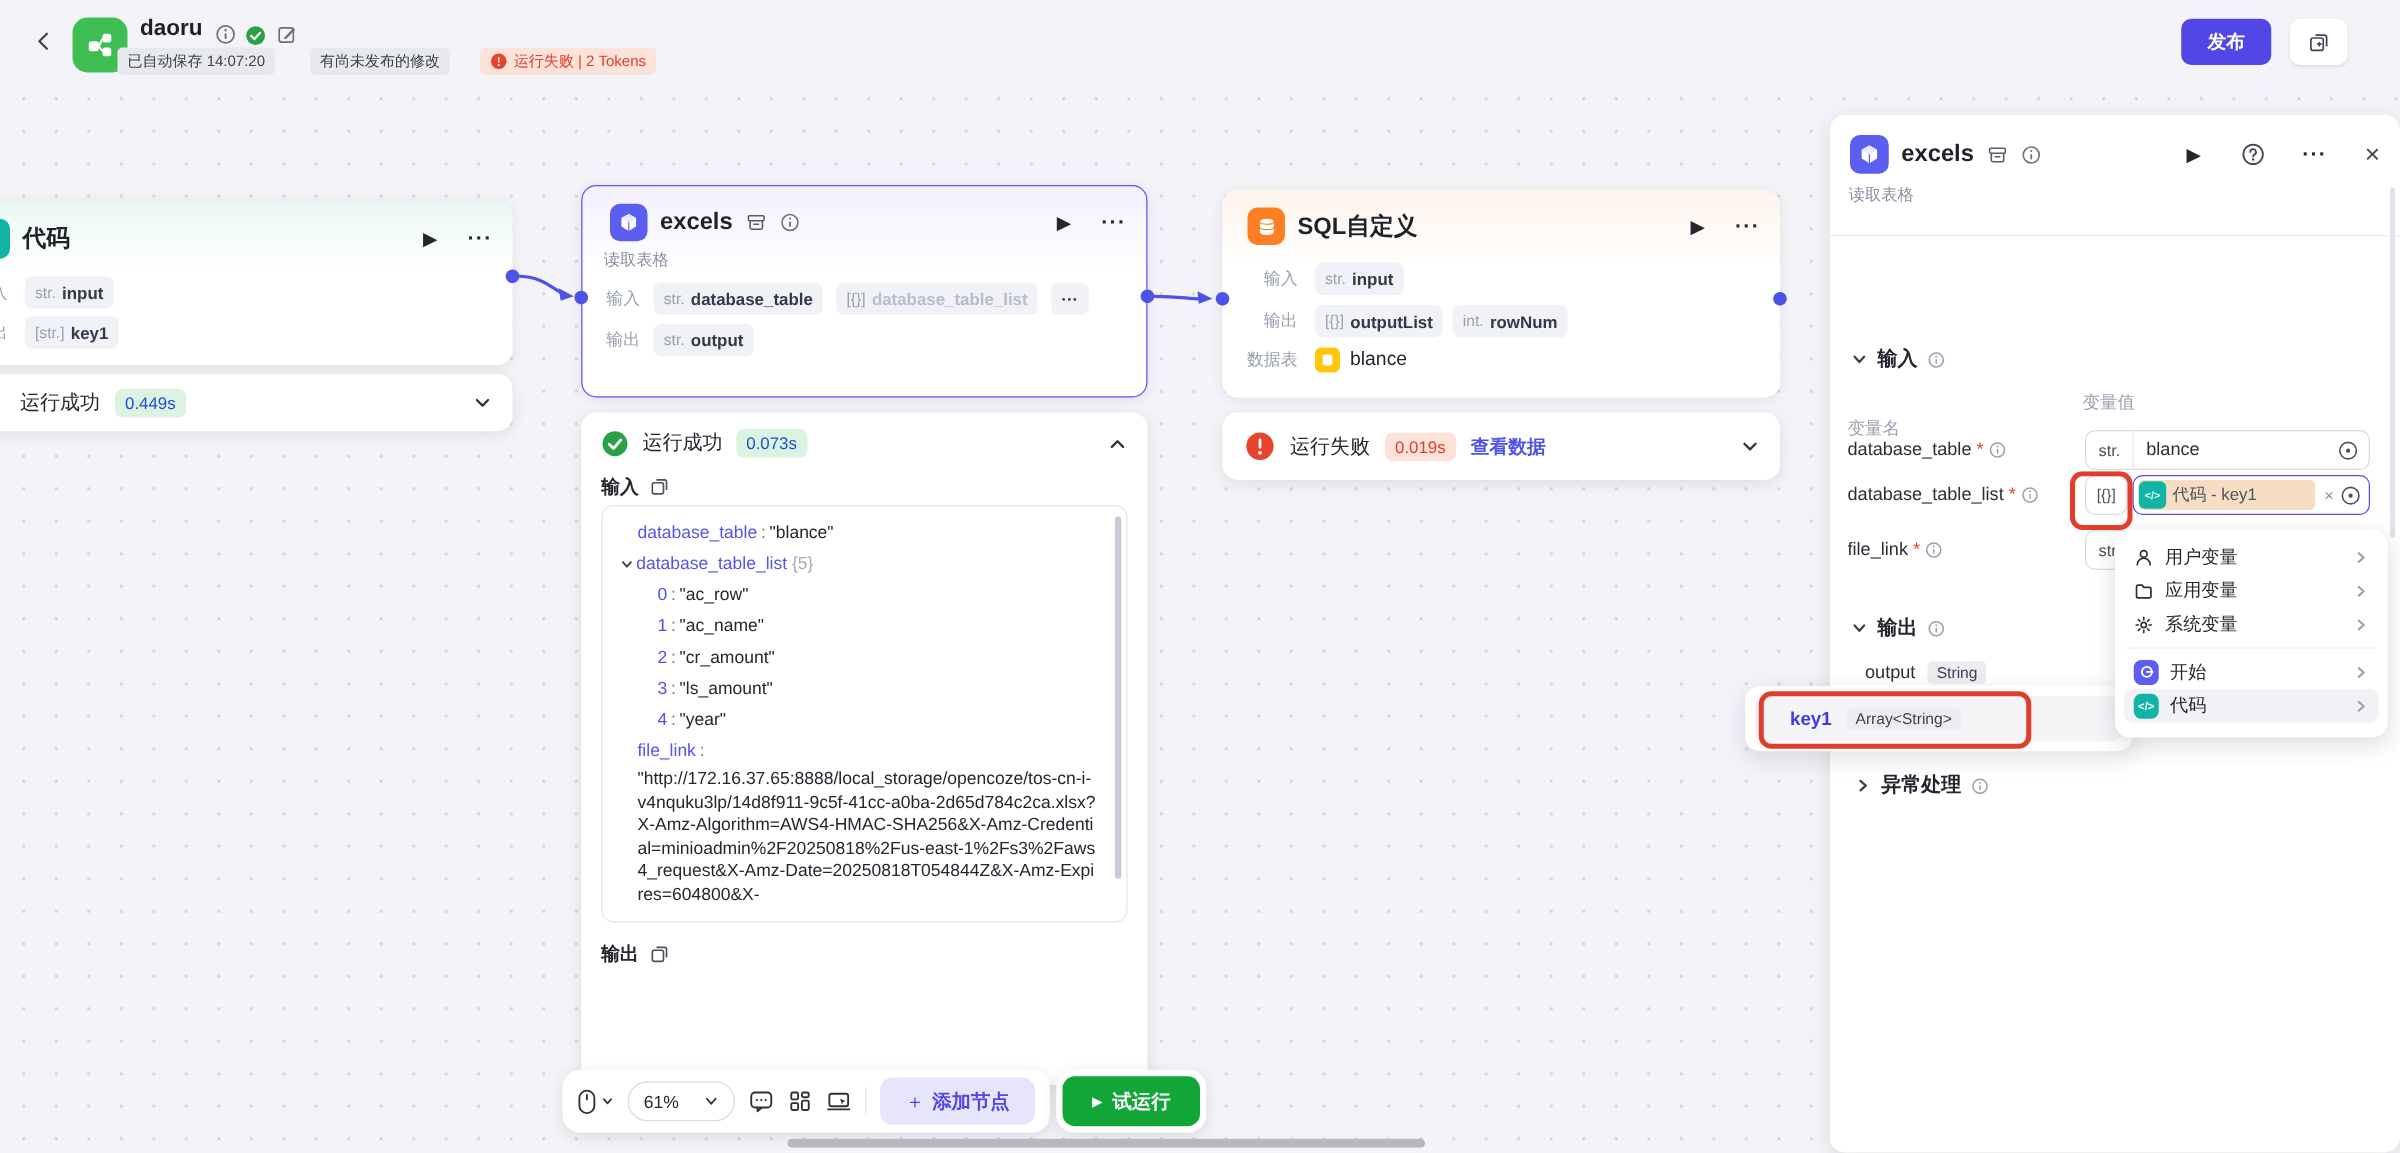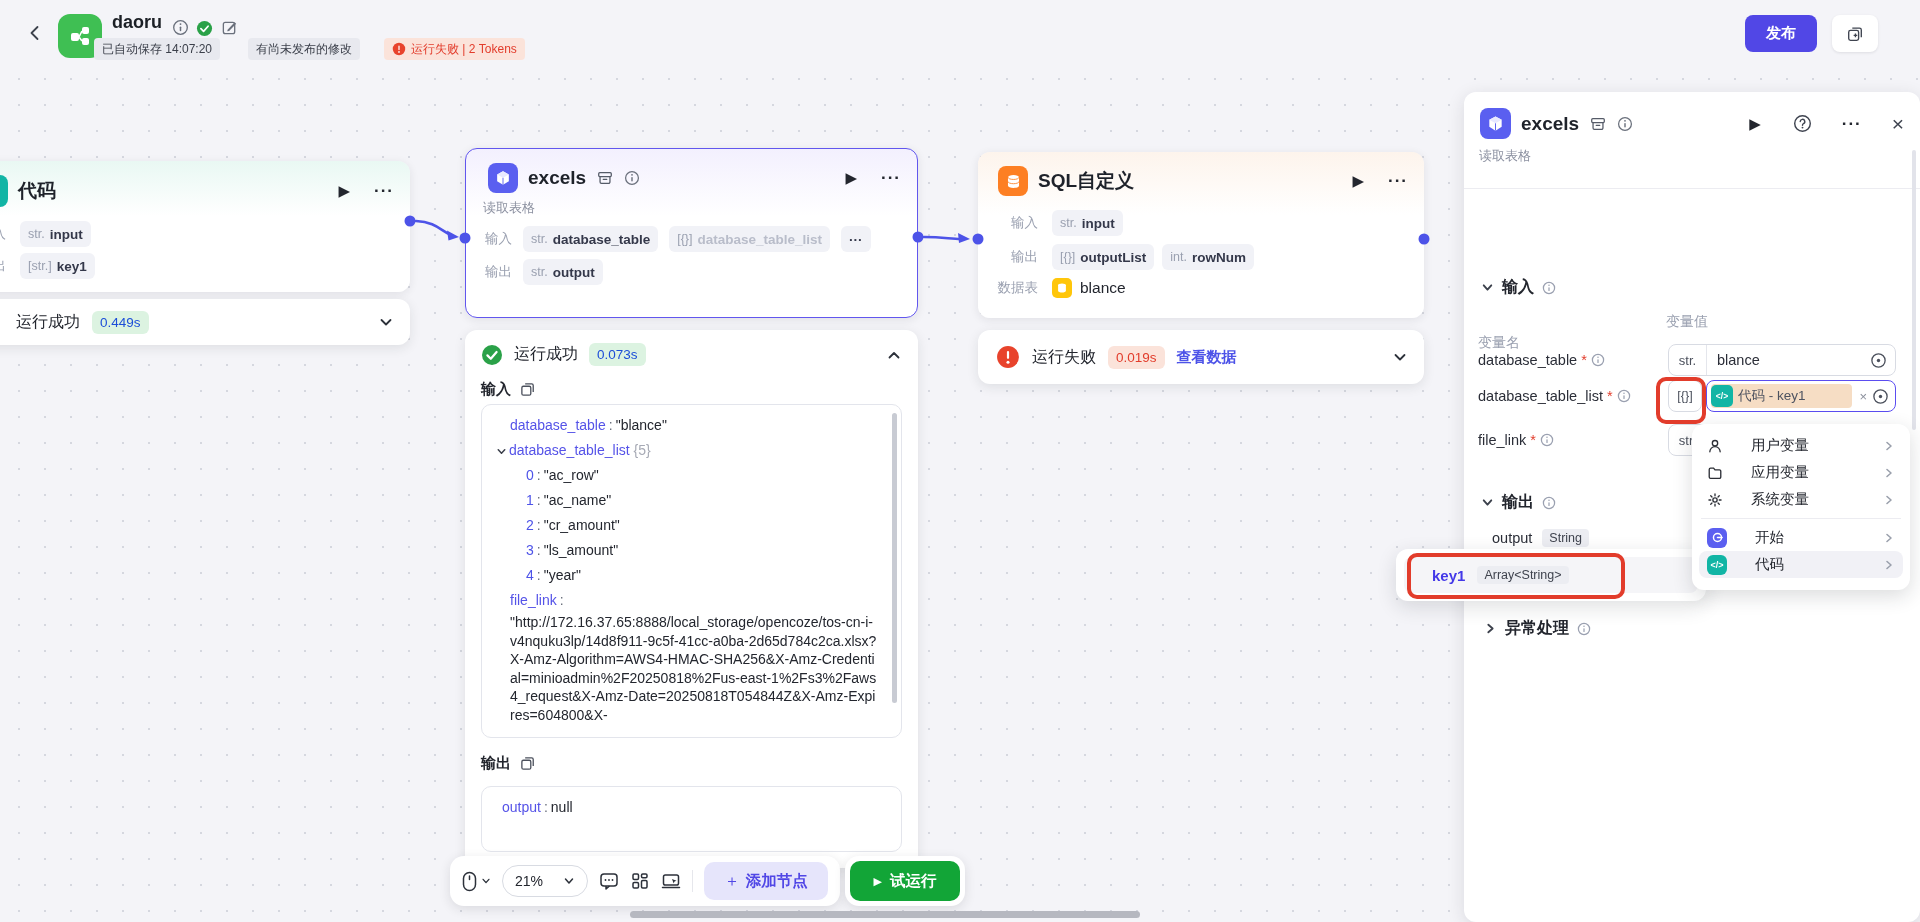--- a/index.html
+++ b/index.html
@@ -80,7 +80,7 @@
   #menu { position:absolute; left:1692px; top:424px; width:218px; height:166px; background:#fff; border-radius:12px; box-shadow:0 6px 20px rgba(31,35,41,.16); z-index:8; padding:8px 7px; }
   .mi { height:27px; border-radius:8px; display:flex; align-items:center; gap:9px; padding:0 8px; font-size:14.5px; color:#23262e; cursor:pointer; }
   .mi.hl { background:#f1f1f6; }
-  .mi .grow { flex:1;margin-left:19px; }
+  .mi .grow { flex:1; }
   .mico { width:16px; height:16px; color:#2c2f36; flex:none; display:flex; align-items:center; justify-content:center; }
   .mico-sq { width:20px; height:20px; border-radius:6px; display:flex; align-items:center; justify-content:center; color:#fff; flex:none; font-size:9px; font-weight:700; }
   .mdiv { height:1px; background:#ececf1; margin:5px 2px; }

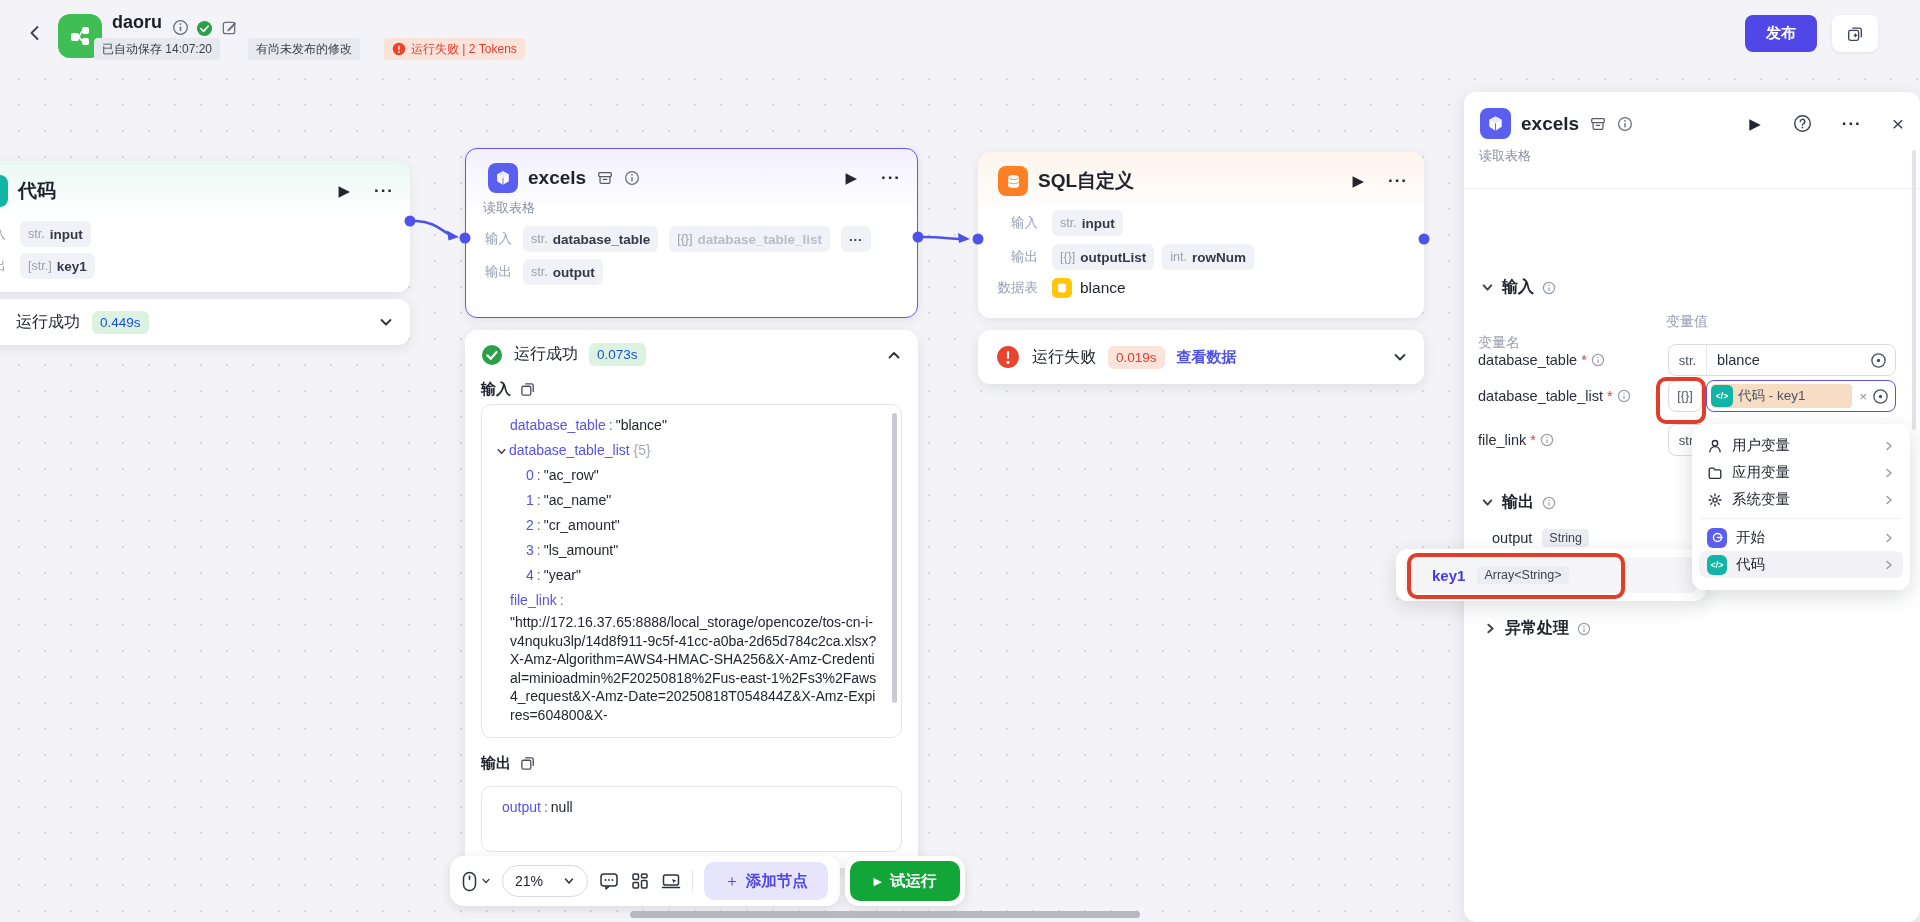--- a/index.html
+++ b/index.html
@@ -290,9 +290,6 @@
           <path d="M5.5 2 h7 a1.6 1.6 0 0 1 1.6 1.6 v7" fill="none" stroke="currentColor" stroke-width="1.4"></path>
         </svg>
     </span>
-  </div>
-  <div class="jsonbox" style="left:16px; top:456px; width:421px; height:66px;">
-    <div class="jline" style="padding-left:6px;"><span class="jkey">output</span><span class="jcolon">:</span><span>null</span></div>
   </div>
 </div>
 

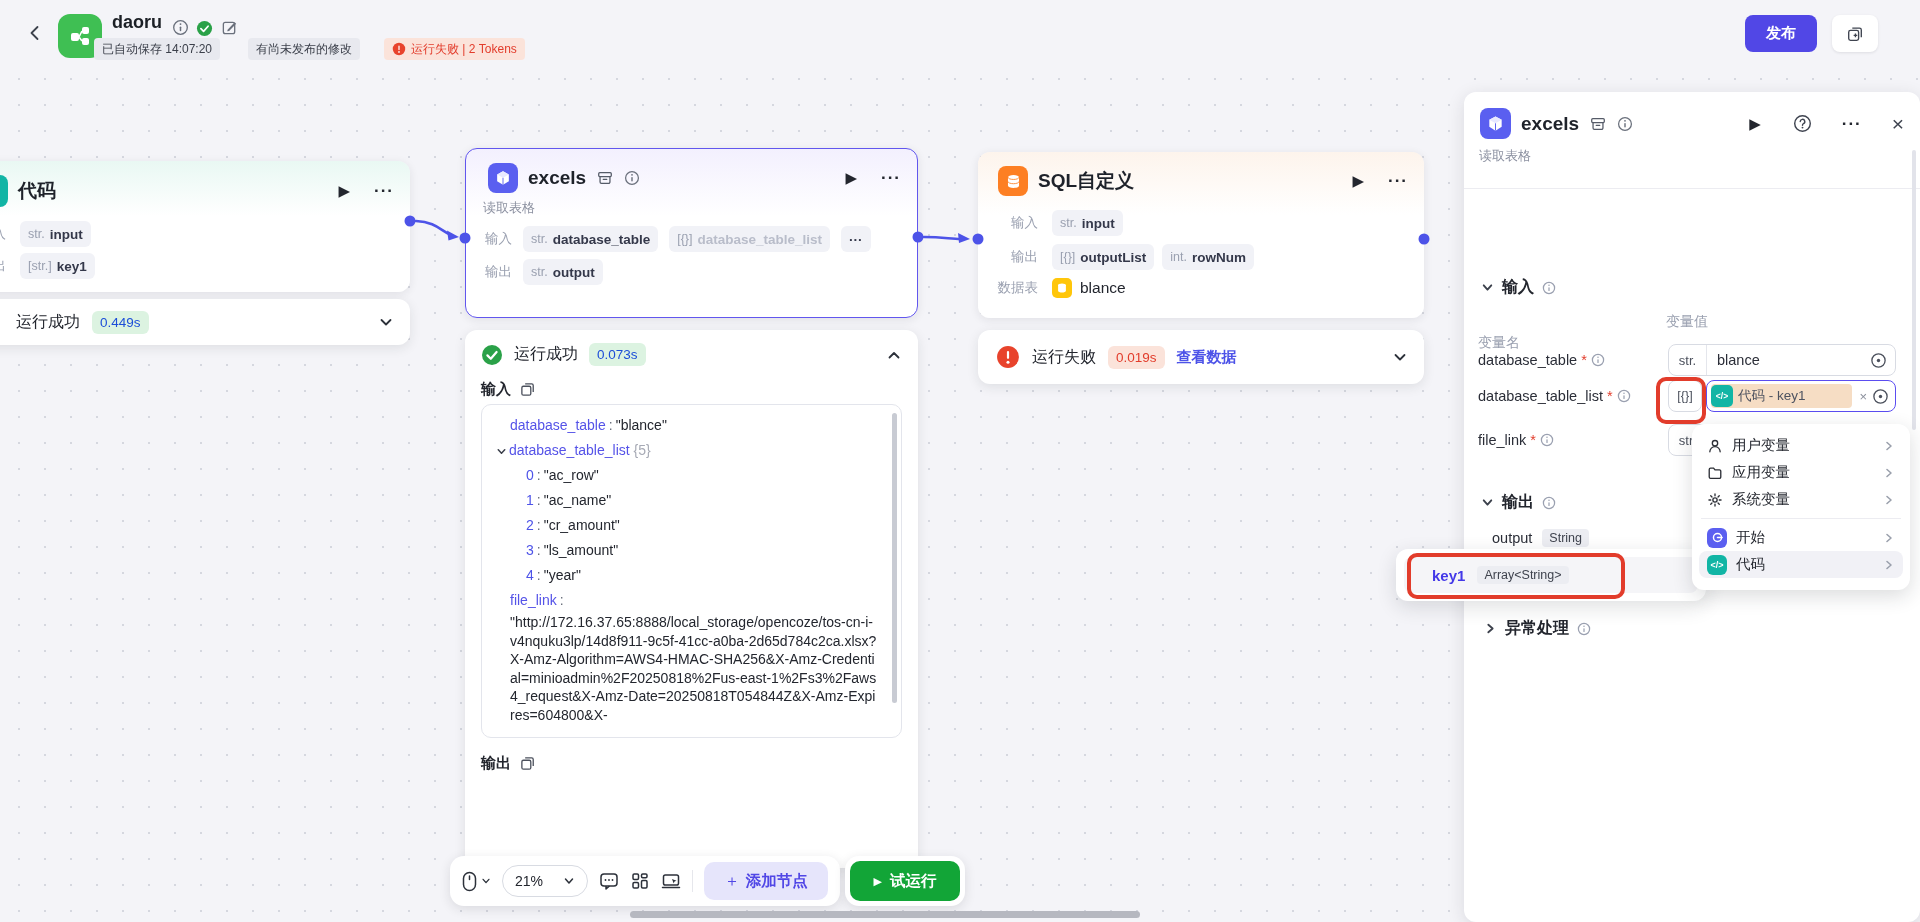--- a/index.html
+++ b/index.html
@@ -380,7 +380,7 @@
       </svg>
   </span>
   <span class="zoompill">
-    <span>21%</span>
+    <span>61%</span>
     <svg width="12" height="12" viewBox="0 0 12 12">
         <polyline points="2.5,4 6,8 9.5,4" fill="none" stroke="#2c313a" stroke-width="1.5" stroke-linecap="round" stroke-linejoin="round"></polyline>
       </svg>

